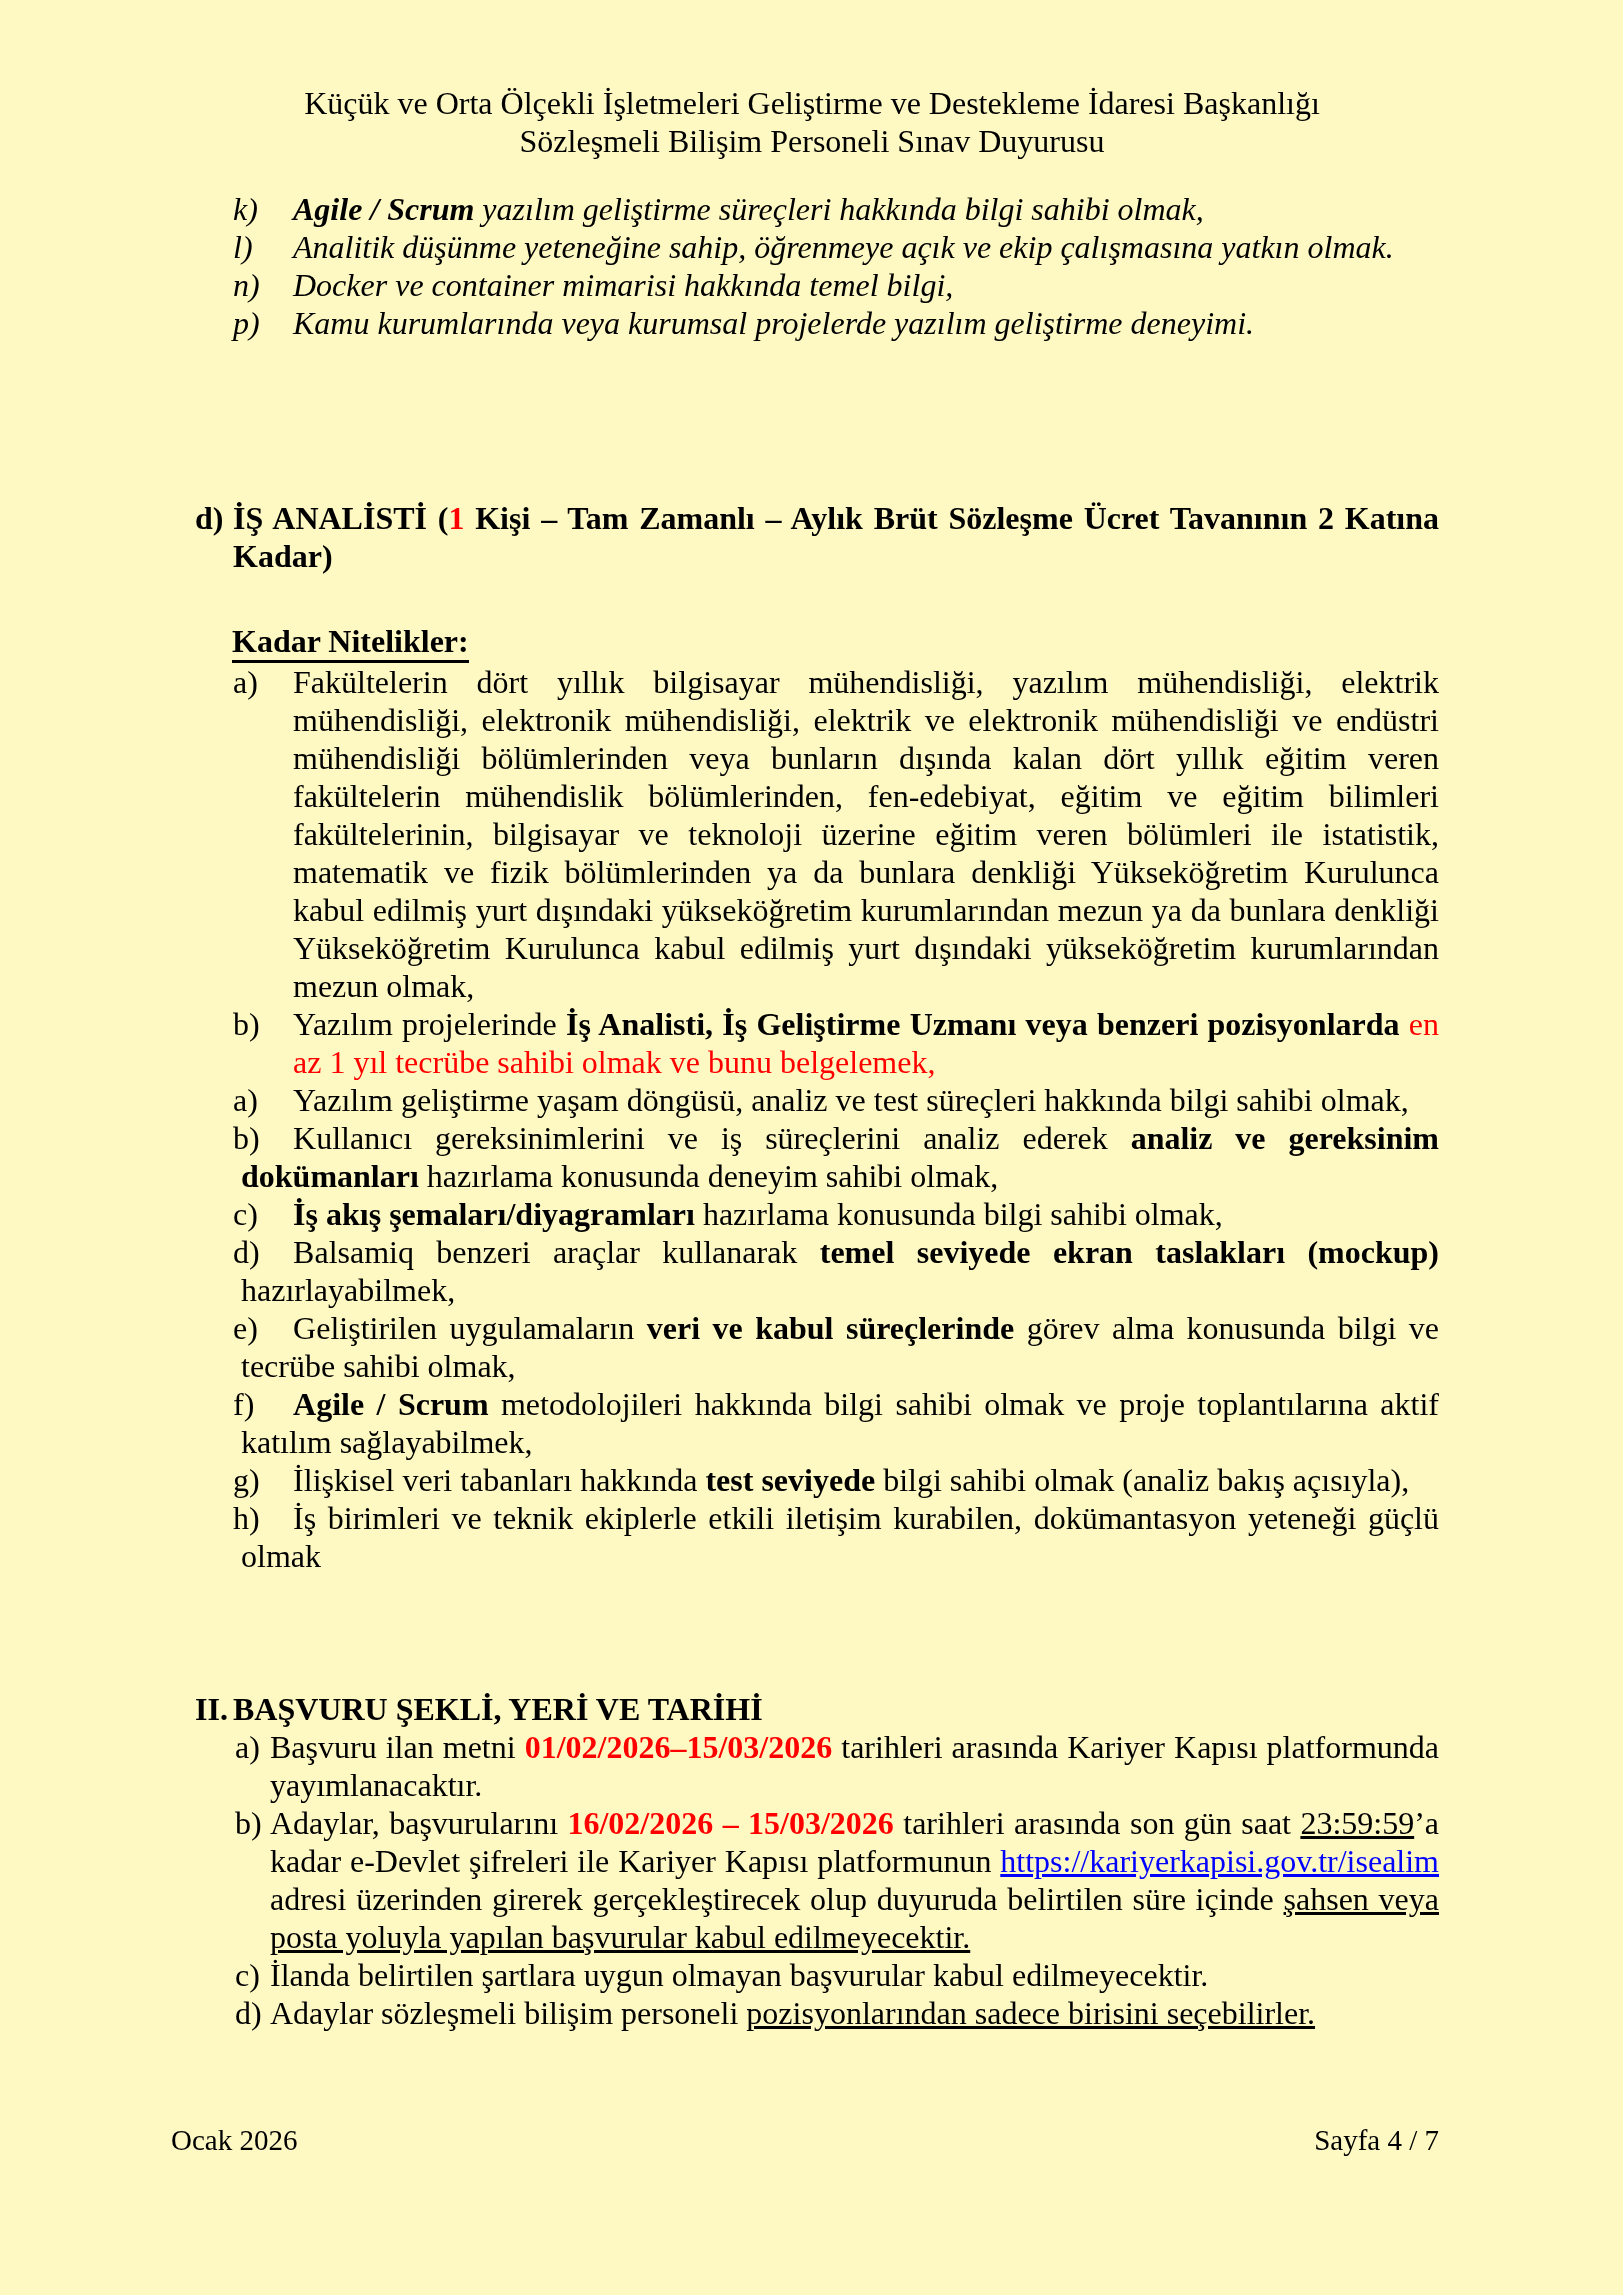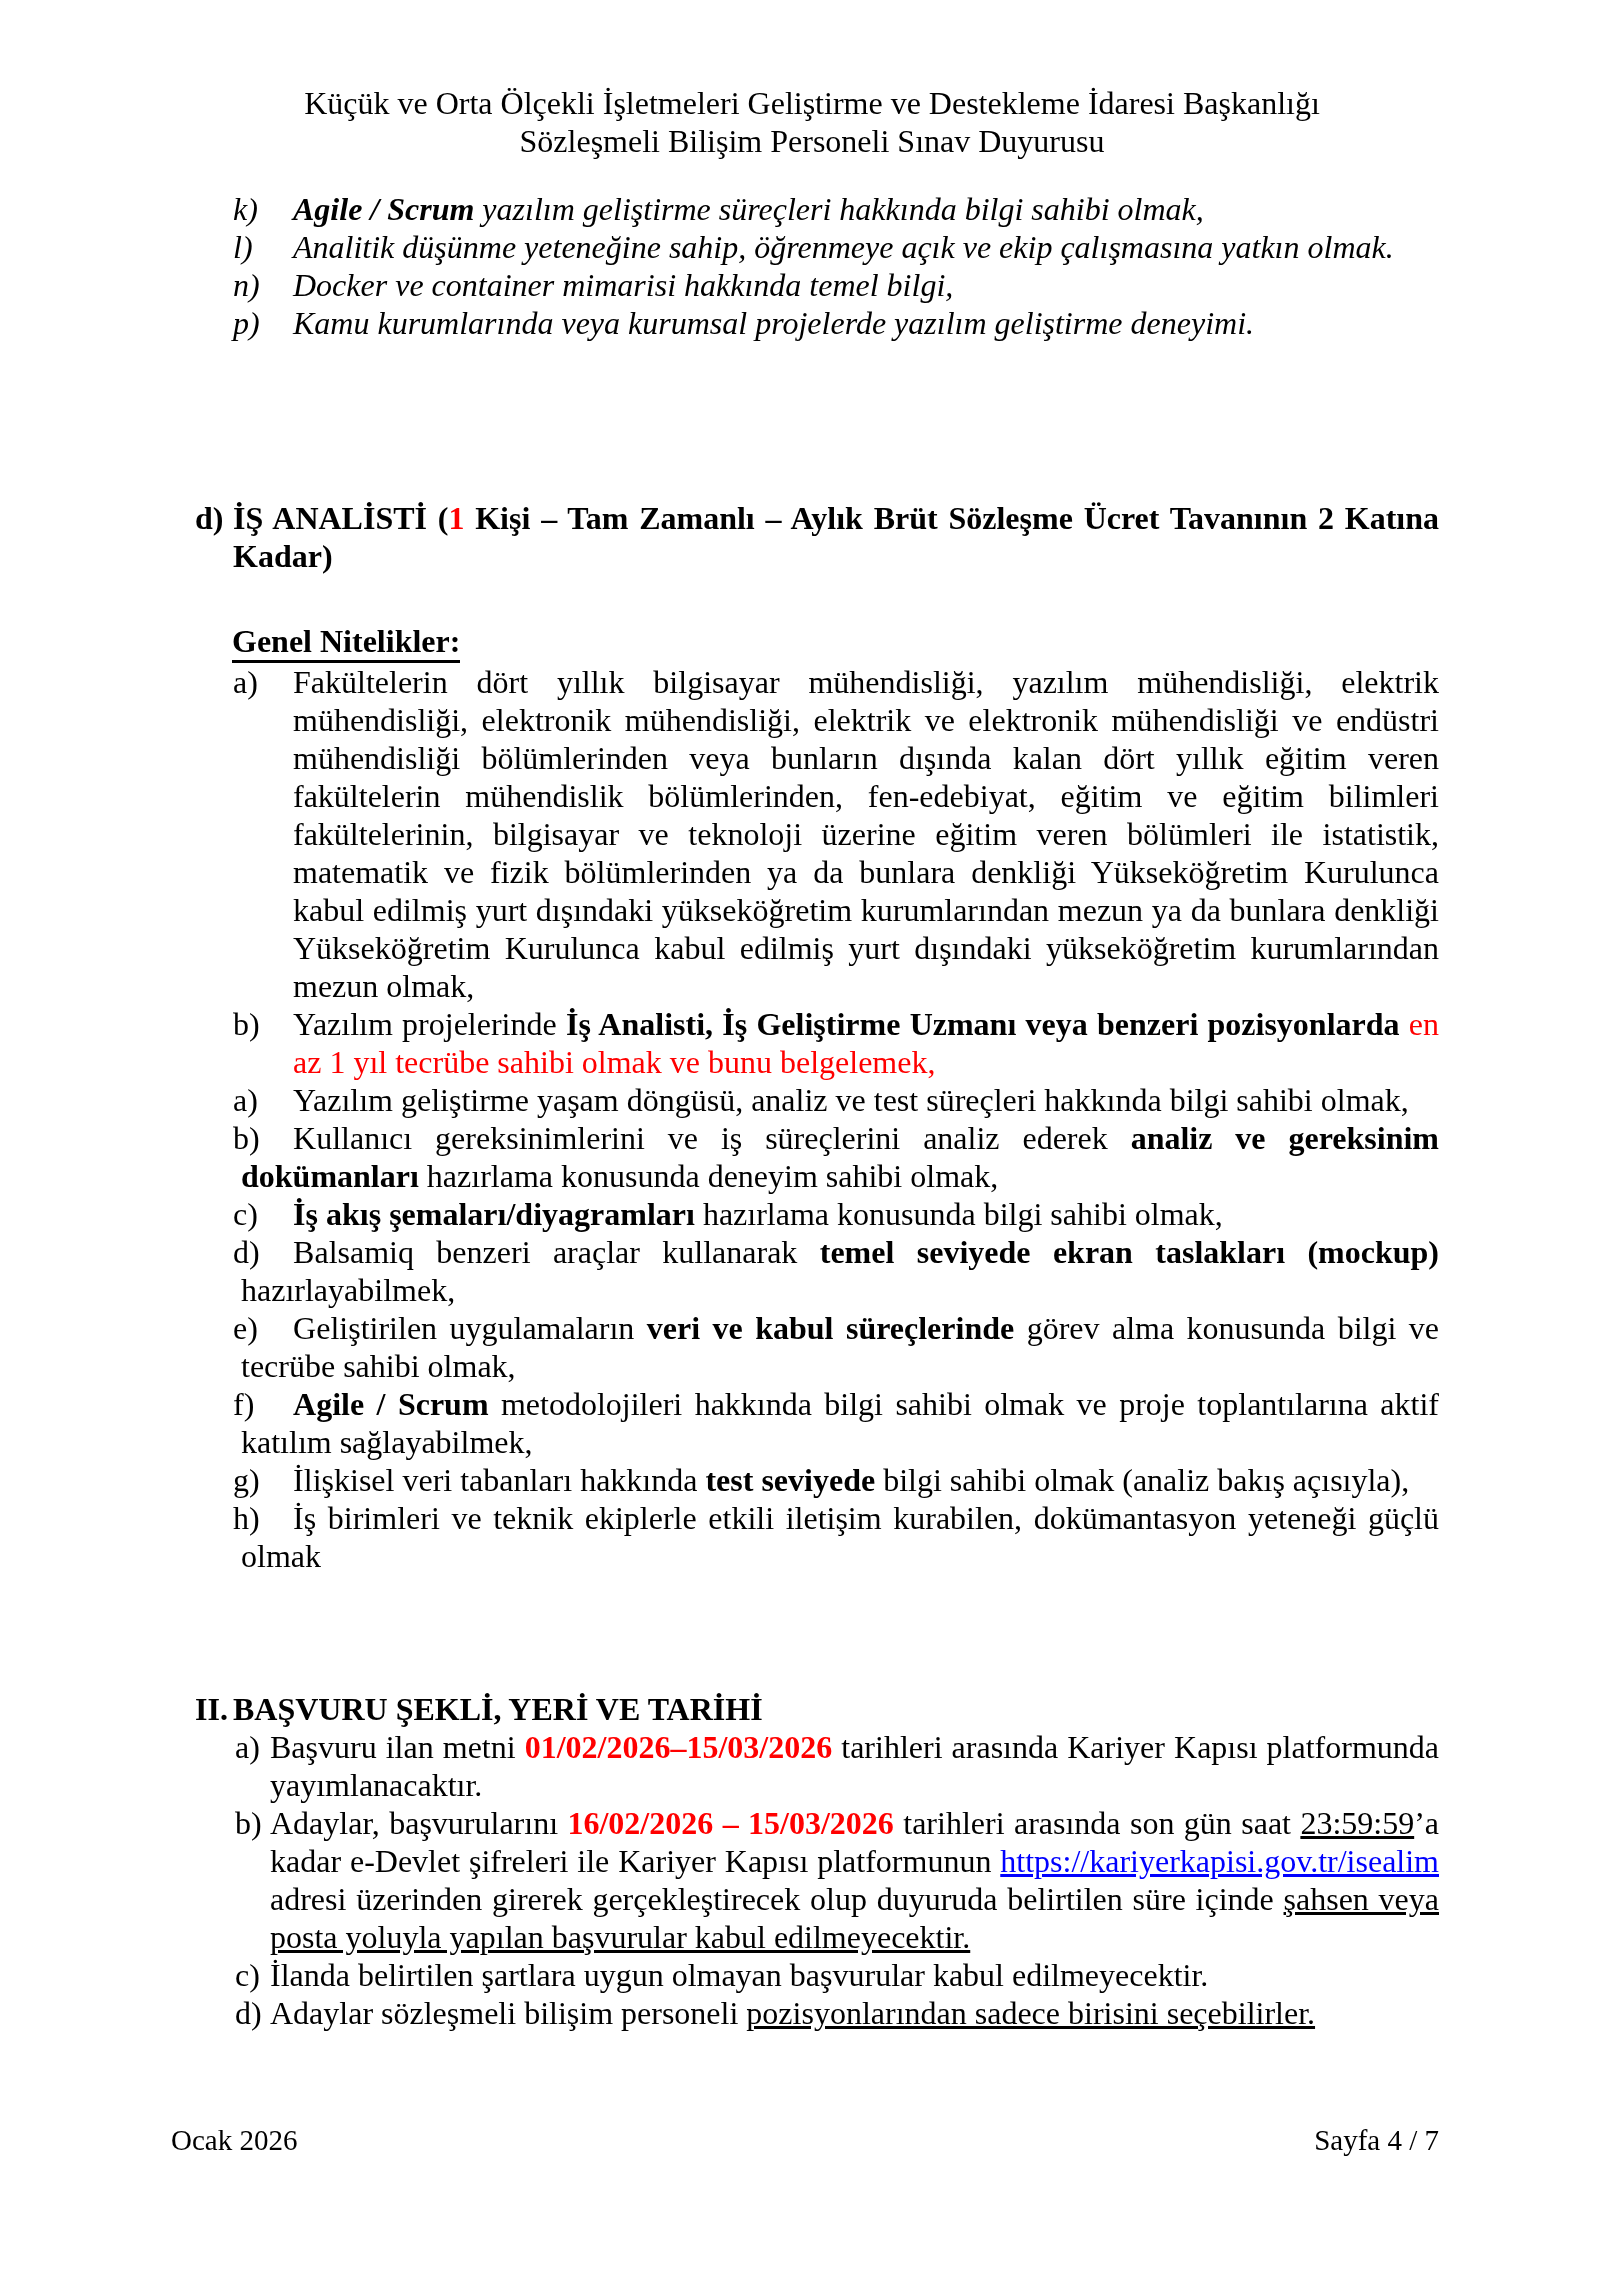--- a/index.html
+++ b/index.html
@@ -6,7 +6,7 @@
   .page{
     position:relative;
     width:1623px;height:2295px;
-    background:#ffffff;
+    background:#fef9c3;
     color:#000;
     font-family:"Liberation Serif", serif;
     font-size:32px;

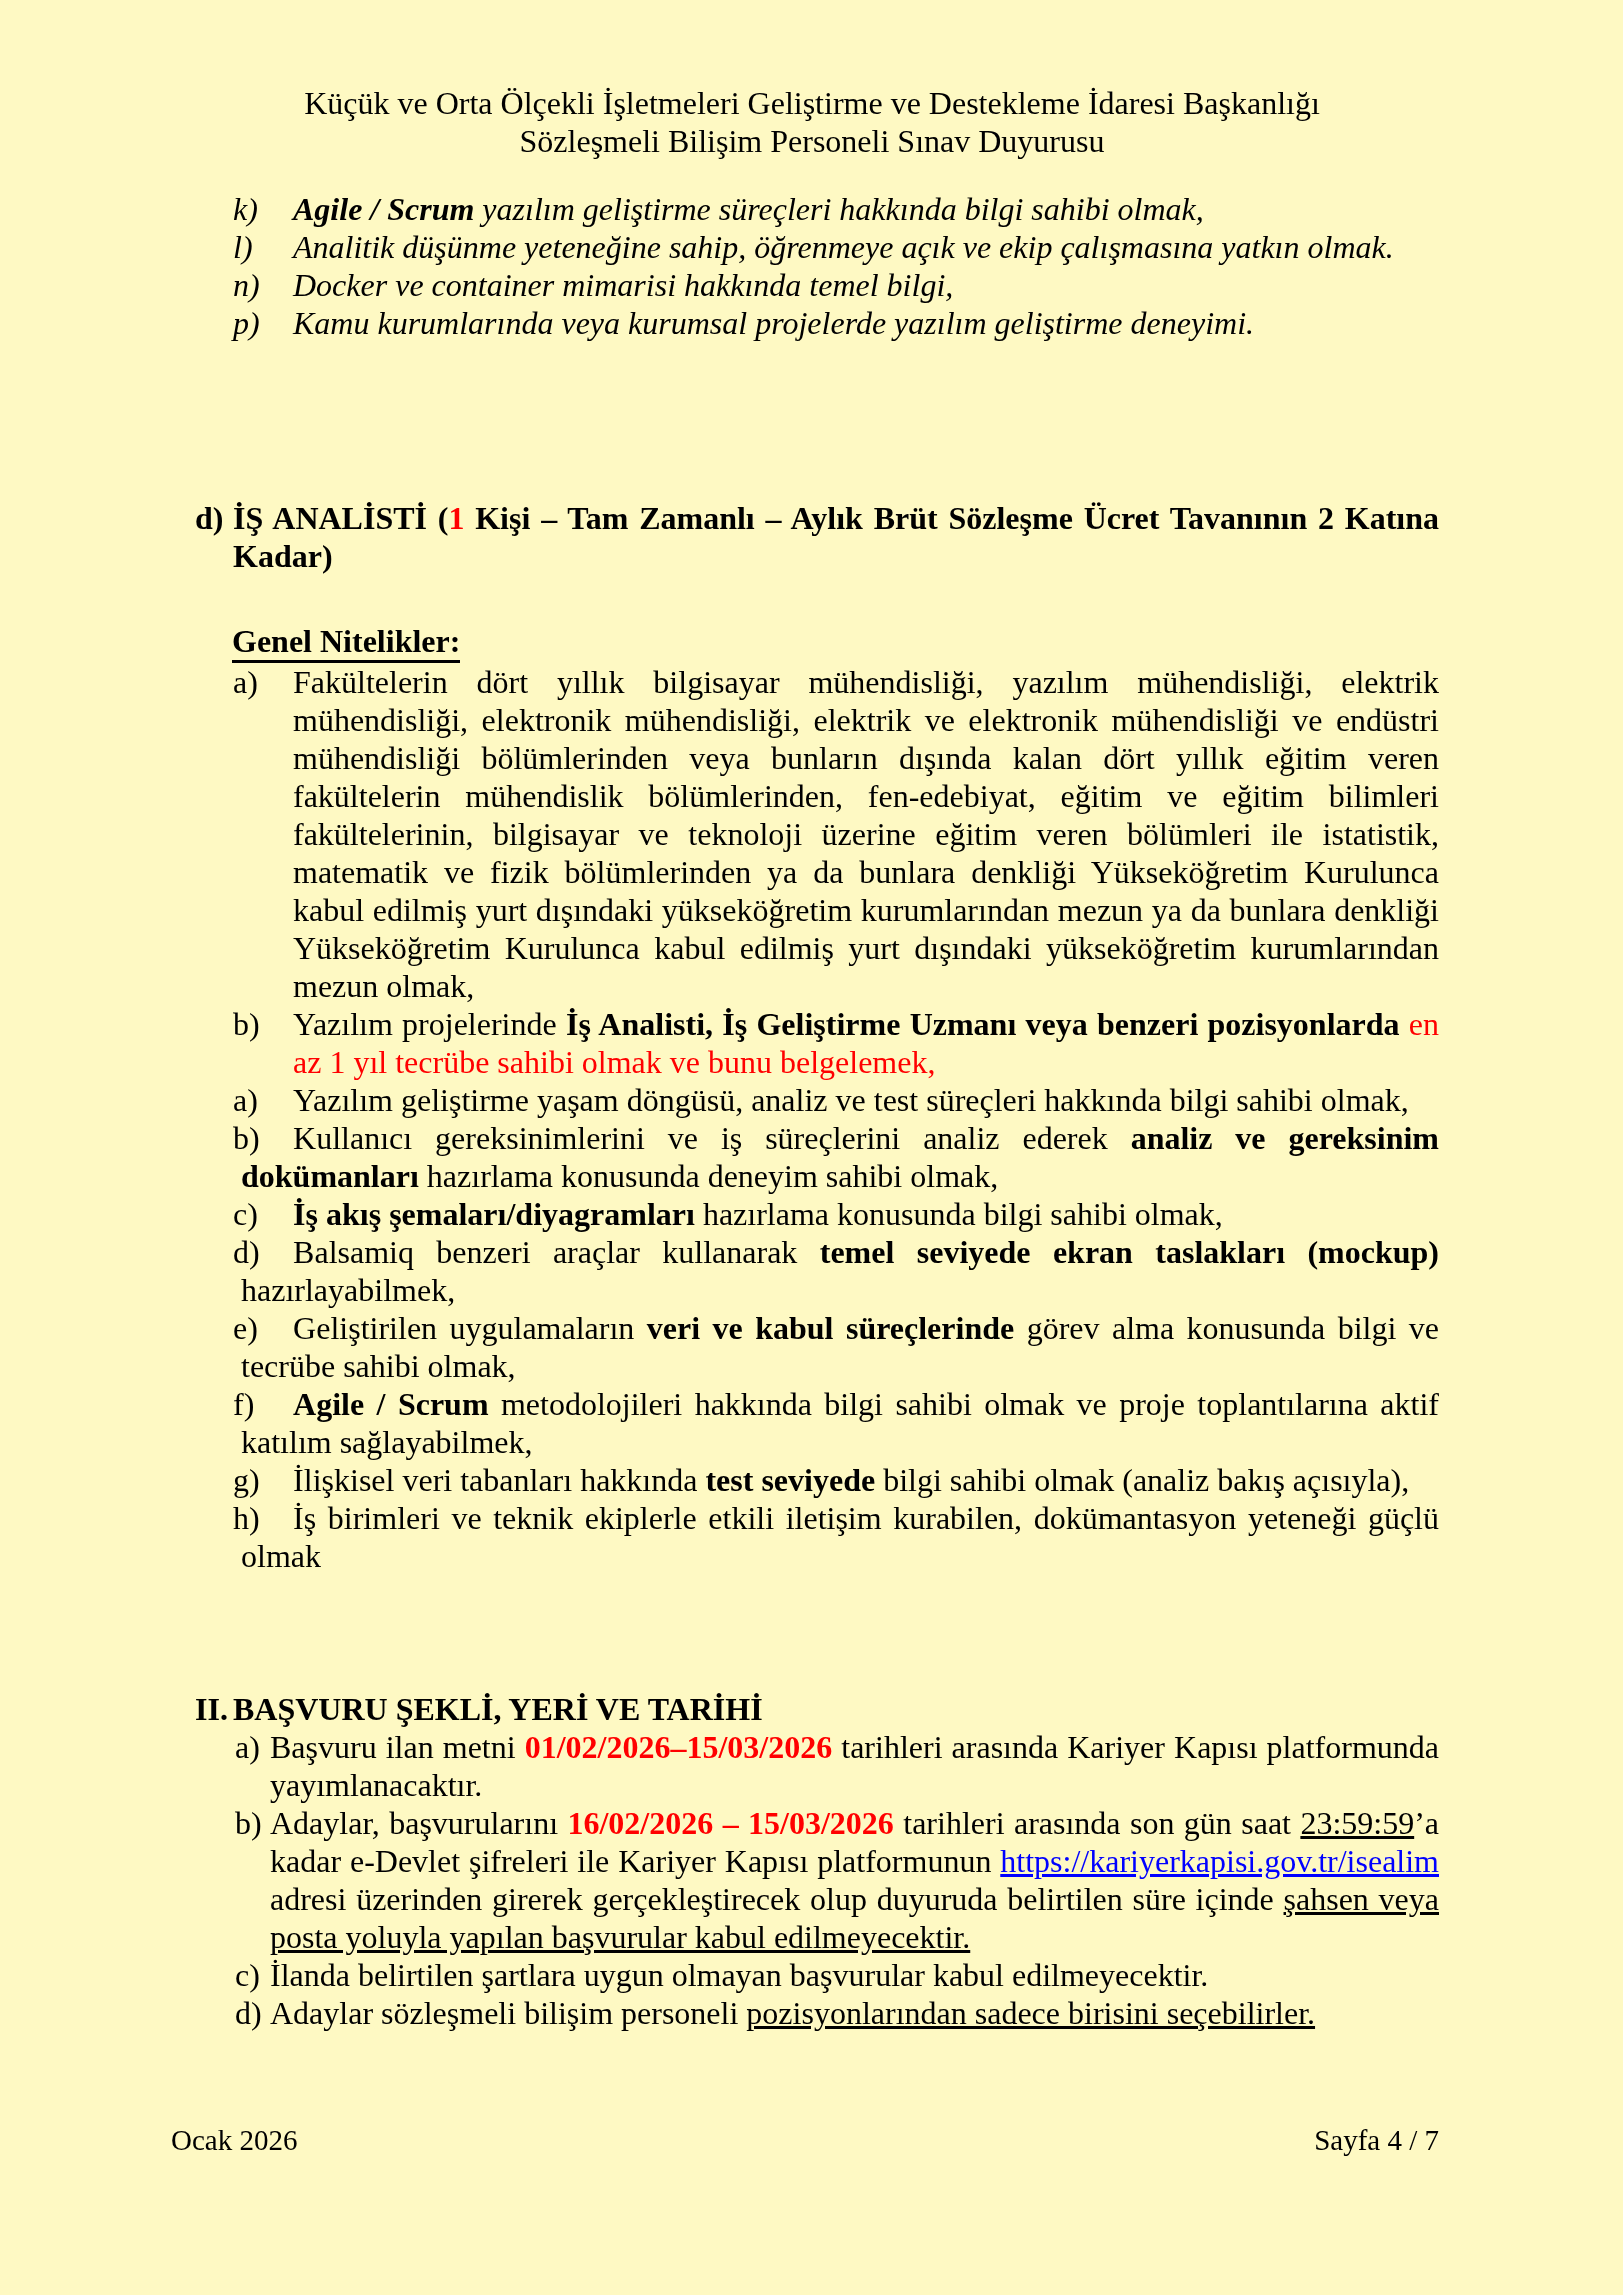--- a/index.html
+++ b/index.html
@@ -70,7 +70,7 @@
     </div>
 
     <div class="subhead mt-genel">
-      <span class="headline">Genel Nitelikler:</span>
+      <span class="headline">Kadar Nitelikler:</span>
     </div>
     <div class="list">
         <div class="li hang"><span class="marker">a)</span><span><span>Fakültelerin dört yıllık bilgisayar mühendisliği, yazılım mühendisliği, elektrik mühendisliği, elektronik mühendisliği, elektrik ve elektronik mühendisliği ve endüstri mühendisliği bölümlerinden veya bunların dışında kalan dört yıllık eğitim veren fakültelerin mühendislik bölümlerinden, fen-edebiyat, eğitim ve eğitim bilimleri fakültelerinin, bilgisayar ve teknoloji üzerine eğitim veren bölümleri ile istatistik, matematik ve fizik bölümlerinden ya da bunlara denkliği Yükseköğretim Kurulunca kabul edilmiş yurt dışındaki yükseköğretim kurumlarından mezun ya da bunlara denkliği Yükseköğretim Kurulunca kabul edilmiş yurt dışındaki yükseköğretim kurumlarından mezun olmak,</span></span></div>

